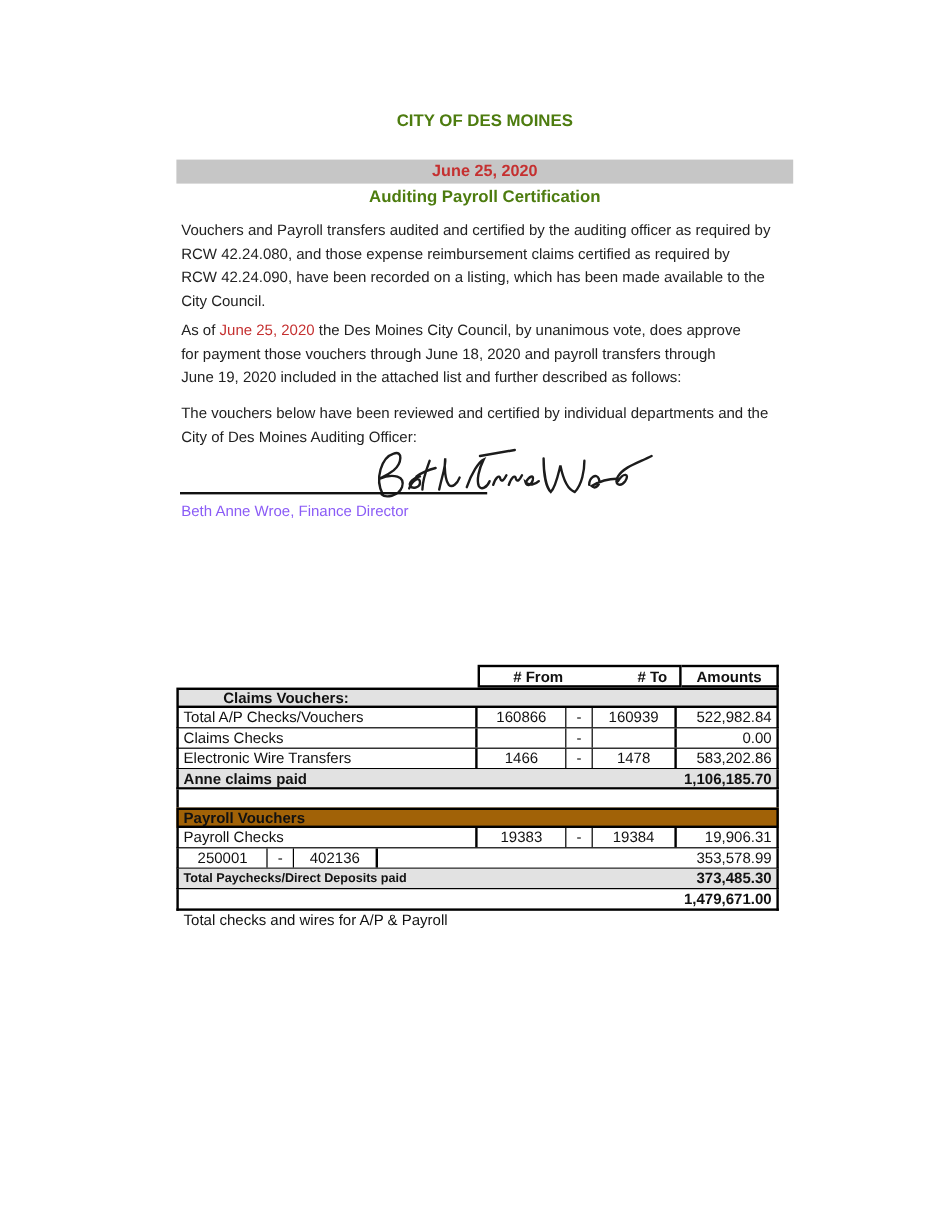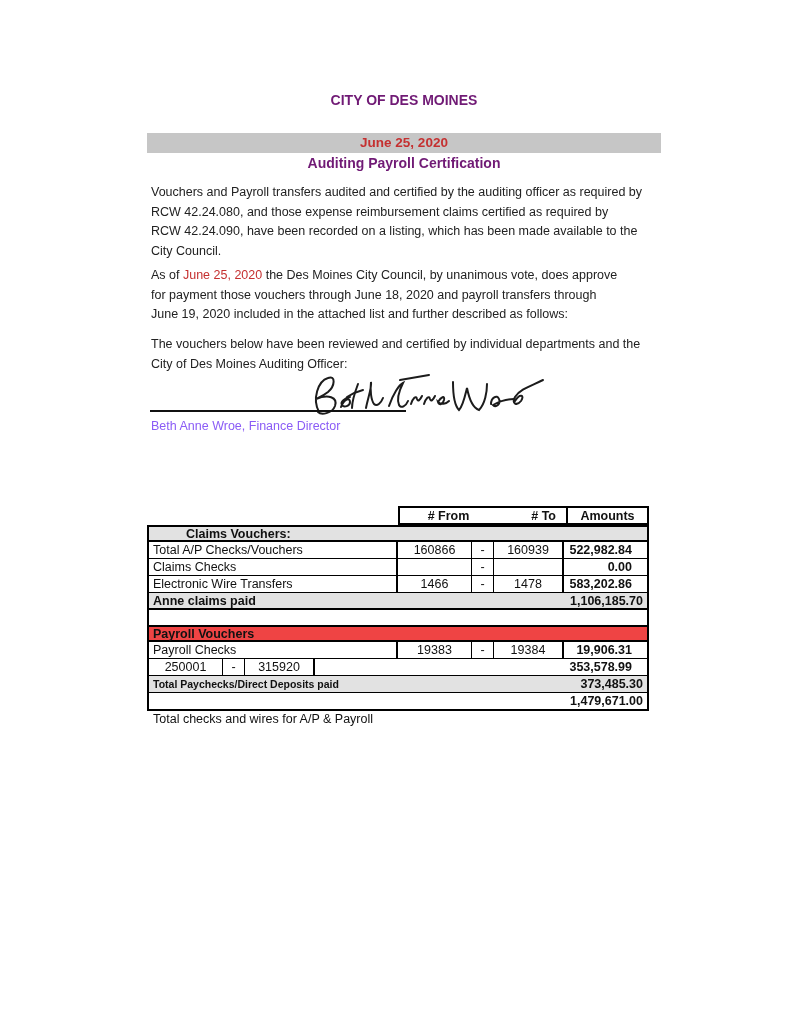--- a/index.html
+++ b/index.html
@@ -8,7 +8,7 @@
     font-family:"Liberation Sans","DejaVu Sans",sans-serif;color:#1a1a1a;overflow:hidden;
   }
   .content{position:absolute;left:147px;top:0;width:514px;}
-  .title{position:absolute;width:514px;text-align:center;font-weight:bold;font-size:14px;color:#701a75;}
+  .title{position:absolute;width:514px;text-align:center;font-weight:bold;font-size:14px;color:#4d7c0f;}
   .t1{top:92px;}
   .t2{top:114px;margin-top:20px;}
   .t3{top:155px;}

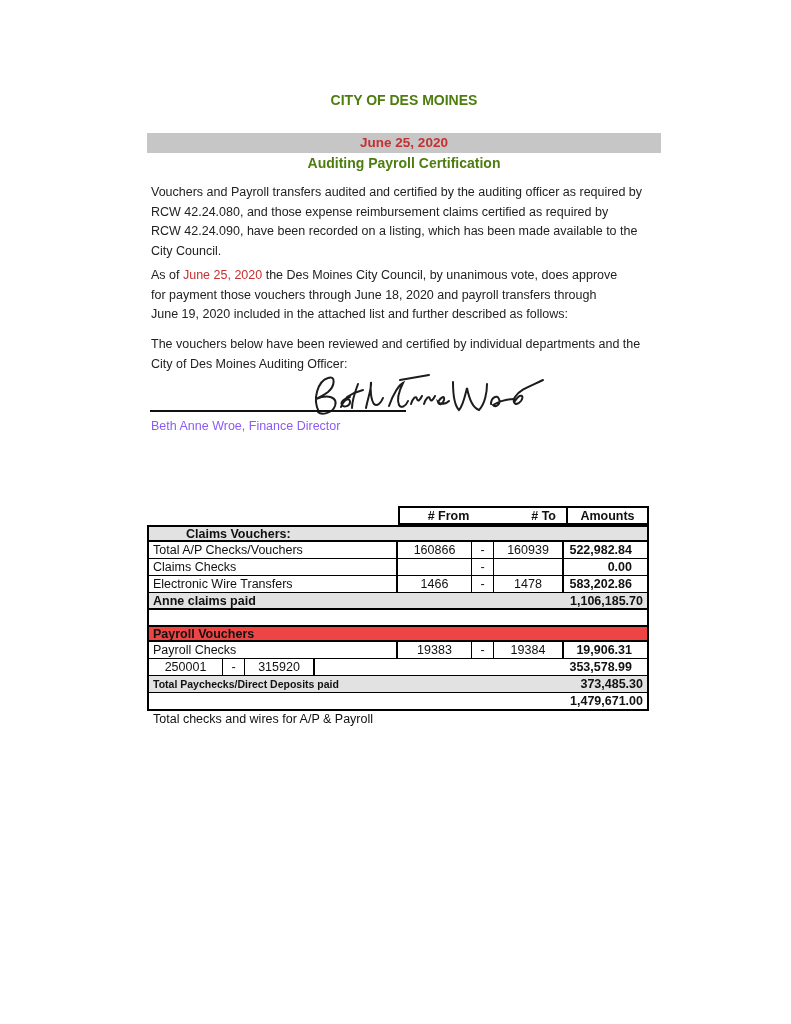--- a/index.html
+++ b/index.html
@@ -29,7 +29,7 @@
   .sig-name{position:absolute;left:4px;top:419px;font-size:12.5px;color:#8b5cf6;}
 
   
-  .vtable{position:absolute;left:147px;top:506px;width:502px;font-size:12.5px;color:#111;}
+  .vtable{position:absolute;left:147px;top:554px;width:502px;font-size:12.5px;color:#111;}
   .row{display:flex;align-items:center;box-sizing:border-box;width:502px;}
   .cell{box-sizing:border-box;height:100%;display:flex;align-items:center;}
 

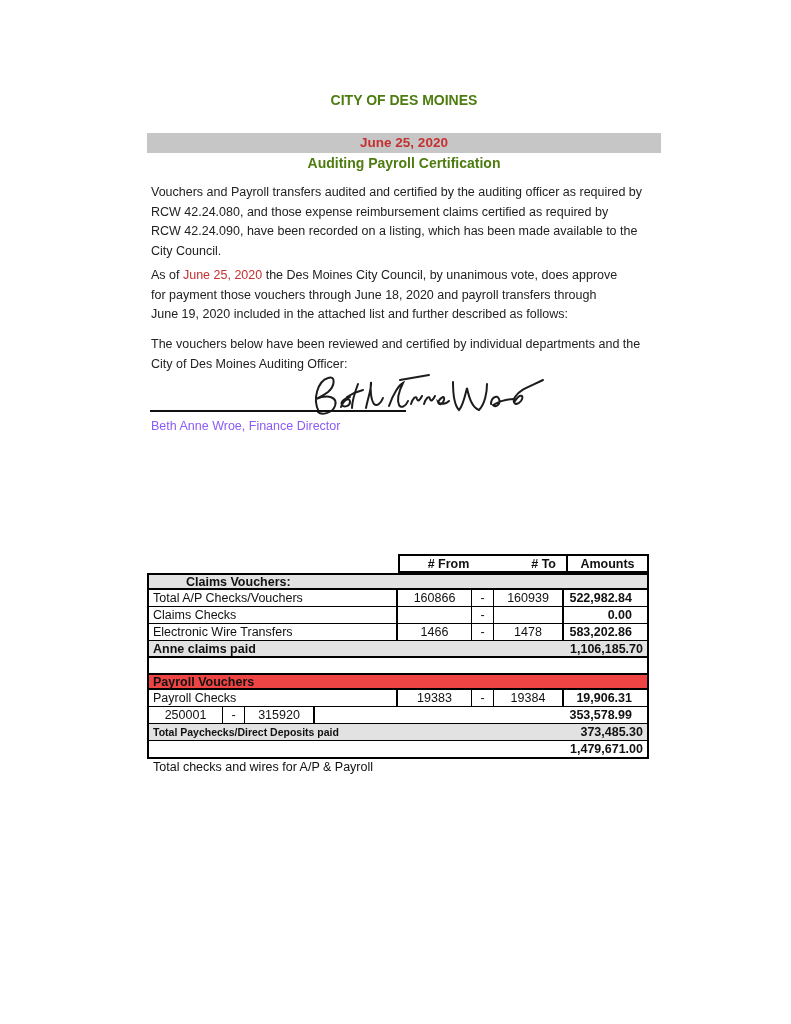--- a/index.html
+++ b/index.html
@@ -50,7 +50,7 @@
   .c-from{width:74px;justify-content:center;border-right:1px solid #000;}
   .c-dash{width:22px;justify-content:center;border-right:1px solid #000;}
   .c-to{width:70px;justify-content:center;border-right:2px solid #000;}
-  .c-amt{flex:1;justify-content:flex-end;padding-right:15px;font-weight:bold;}
+  .c-amt{flex:1;justify-content:flex-end;padding-right:4px;}
   .total-row{height:17px;padding:0 4px;justify-content:space-between;font-weight:bold;}
   .total-row .amt{font-weight:bold;}
   .gap-row{height:15px;border-left:2px solid #000;border-right:2px solid #000;background:#fff;}

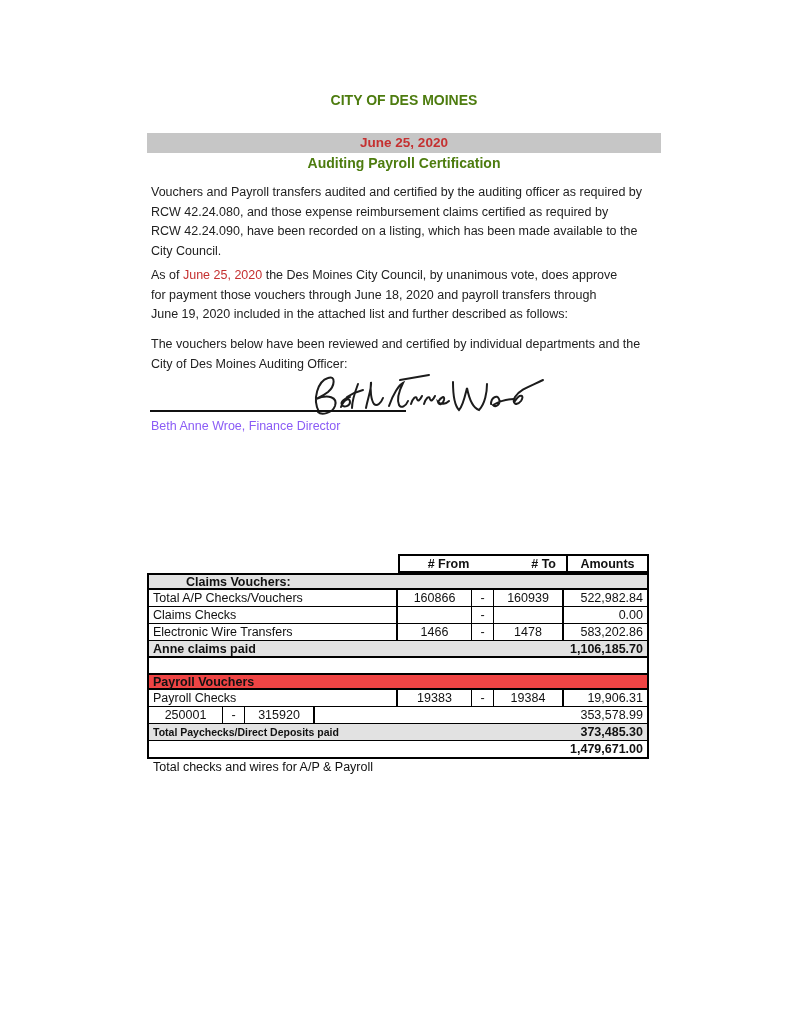--- a/index.html
+++ b/index.html
@@ -44,7 +44,7 @@
   .section-row{height:17px;font-weight:bold;padding-left:4px;border-top:2px solid #000;
                border-bottom:2px solid #000;}
   .gray{background:#e2e2e2;padding-left:37px;}
-  .blue{background:#ef4444;}
+  .blue{background:#a16207;}
   .data-row{height:17px;}
   .c-desc{width:249px;padding-left:4px;border-right:2px solid #000;}
   .c-from{width:74px;justify-content:center;border-right:1px solid #000;}

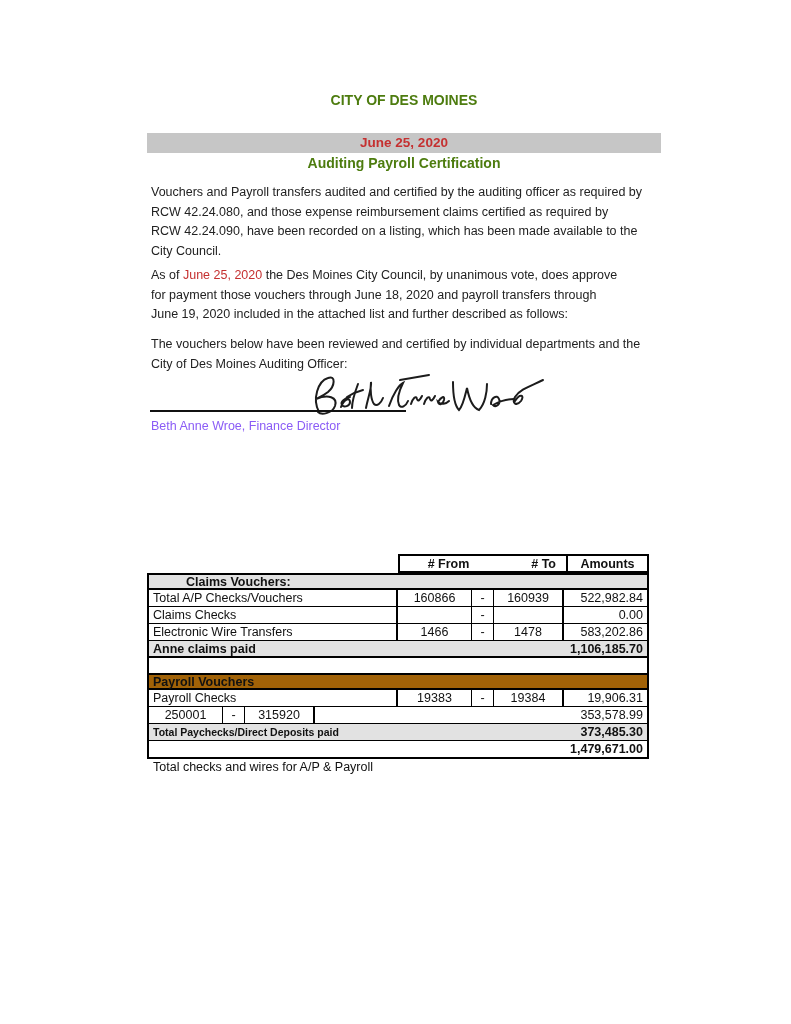--- a/index.html
+++ b/index.html
@@ -158,7 +158,7 @@
     <div class="row body-row data-row">
       <div class="cell c-from">250001</div>
       <div class="cell c-dash">-</div>
-      <div class="cell c-to">315920</div>
+      <div class="cell c-to">402136</div>
       <div class="cell c-amt">353,578.99</div>
     </div>
 

